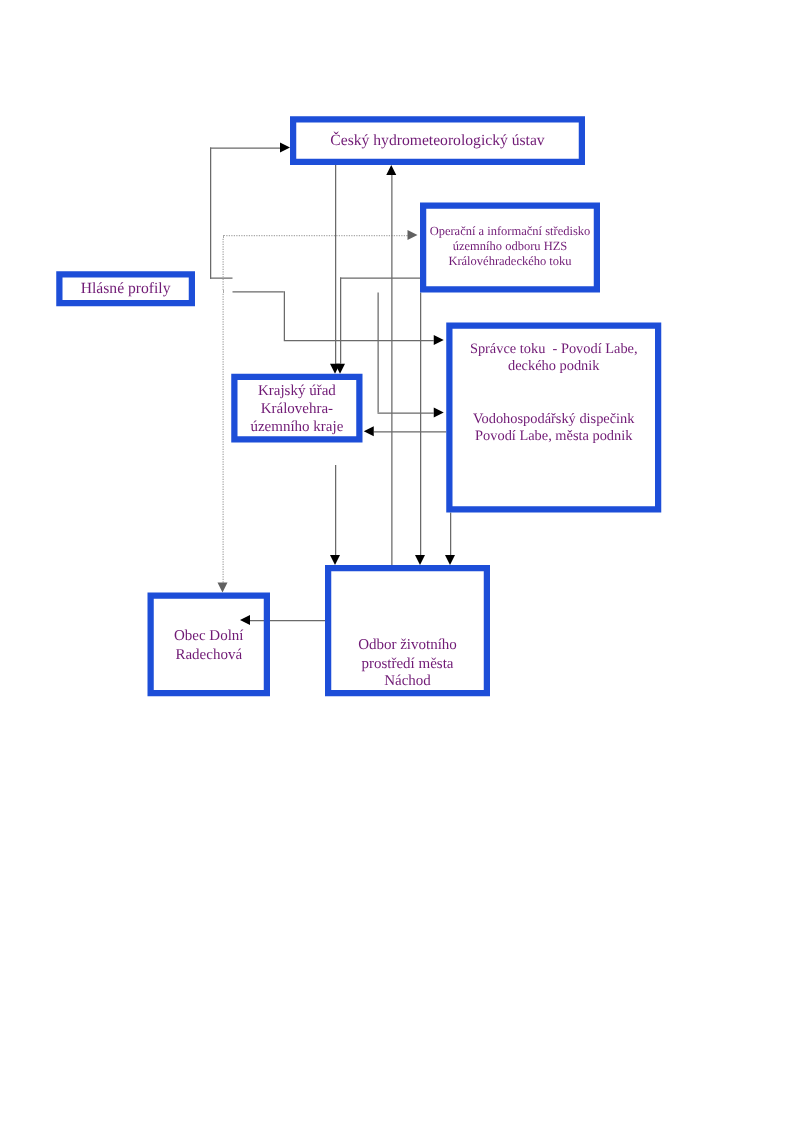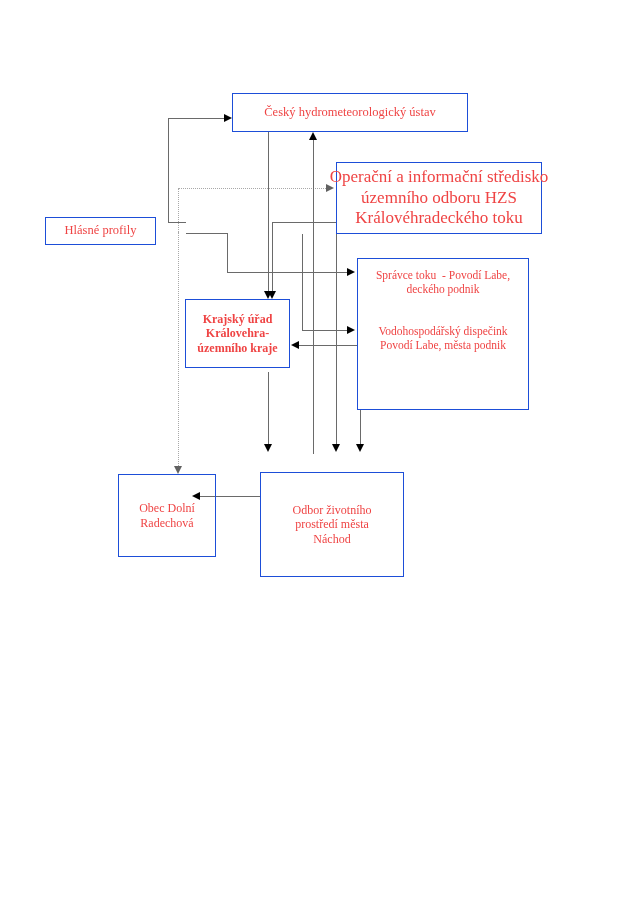--- a/index.html
+++ b/index.html
@@ -24,14 +24,14 @@
   .node {
     position: absolute;
     box-sizing: border-box;
-    border: 1px solid #1d4ed8;
+    border: 5px solid #1d4ed8;
     background: transparent;
     display: flex;
     flex-direction: column;
     justify-content: center;
     align-items: center;
     text-align: center;
-    color: #ef4444;
+    color: #701a75;
     line-height: 1.22;
     z-index: 5;
   }

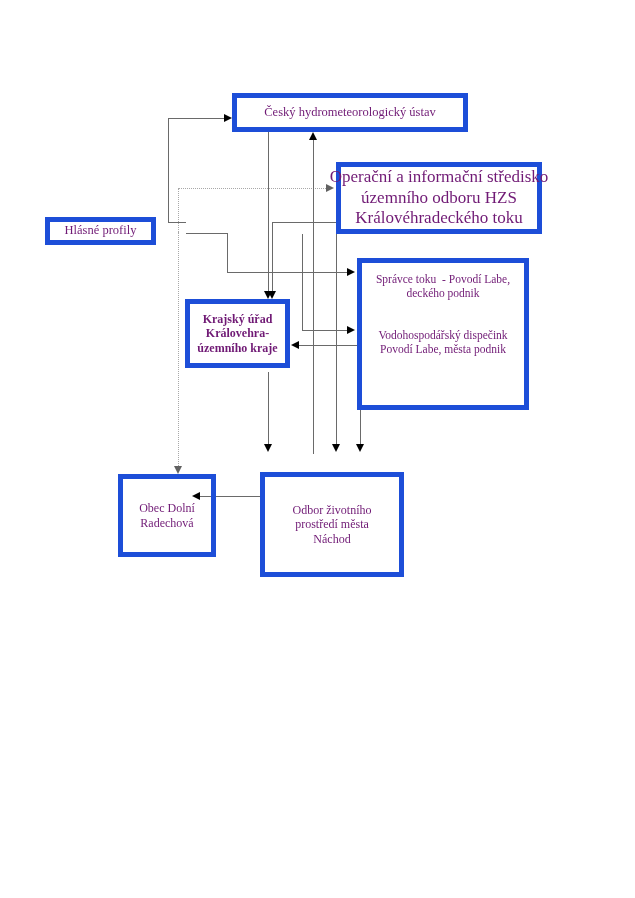--- a/index.html
+++ b/index.html
@@ -44,8 +44,8 @@
     font-size: 12.5px;
   }
   #node-opis {
-    left: 336px; top: 162px; width: 206px; height: 72px;
-    font-size: 17px;
+    left: 336px; top: 162px; width: 144px; height: 72px;
+    font-size: 10px;
     text-align: right;
   }
   #node-povodi {

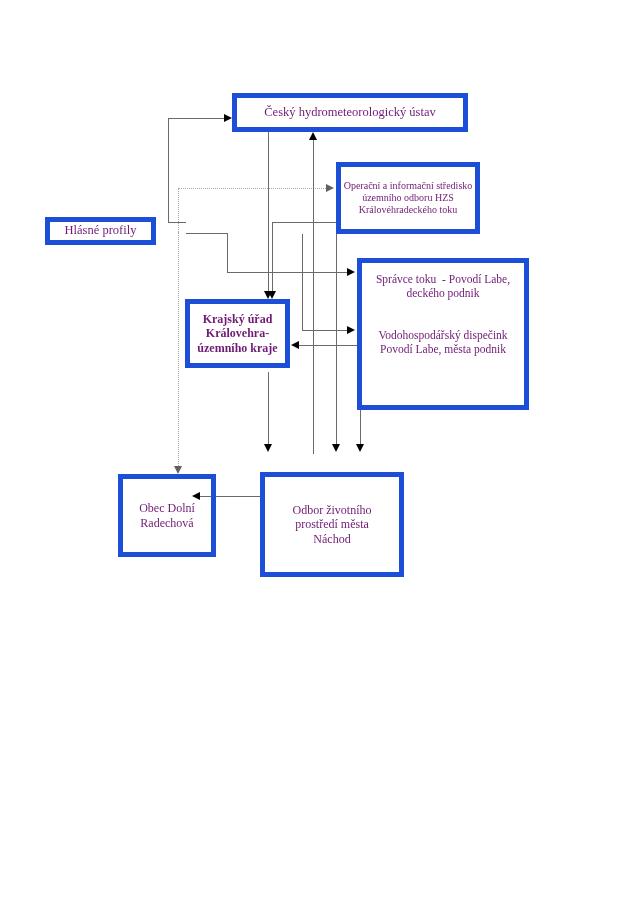--- a/index.html
+++ b/index.html
@@ -56,9 +56,8 @@
   }
   #node-povodi .group-spacer { height: 28px; }
   #node-kraj {
-    left: 185px; top: 299px; width: 105px; height: 69px;
+    left: 185px; top: 299px; width: 105px; height: 55px;
     font-size: 12px;
-    font-weight: bold;
   }
   #node-odbor {
     left: 260px; top: 472px; width: 144px; height: 105px;

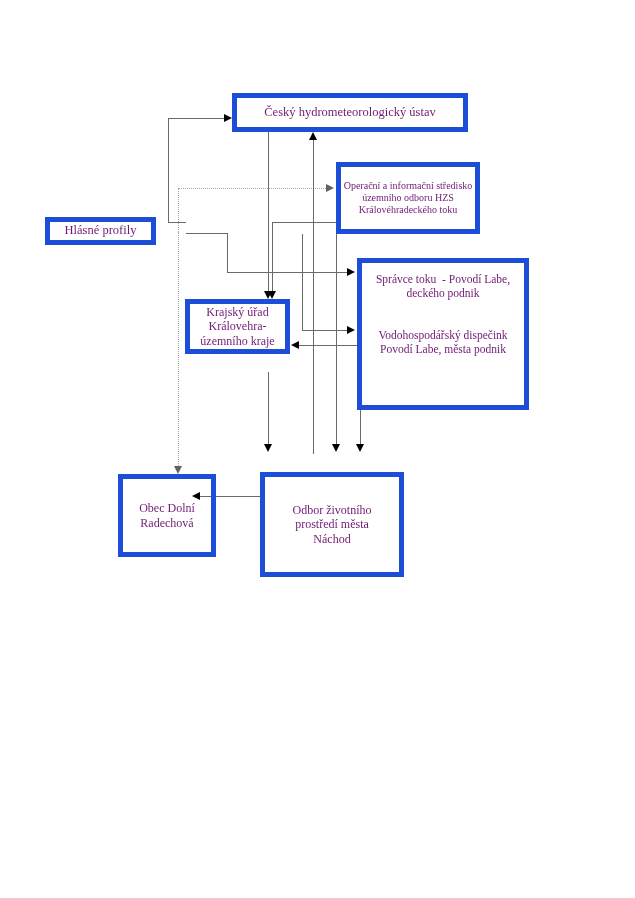--- a/index.html
+++ b/index.html
@@ -60,8 +60,9 @@
     font-size: 12px;
   }
   #node-odbor {
-    left: 260px; top: 472px; width: 144px; height: 105px;
+    left: 260px; top: 452px; width: 132px; height: 105px;
     font-size: 12px;
+    justify-content: flex-end;
   }
   #node-obec {
     left: 93px; top: 474px; width: 98px; height: 83px;

